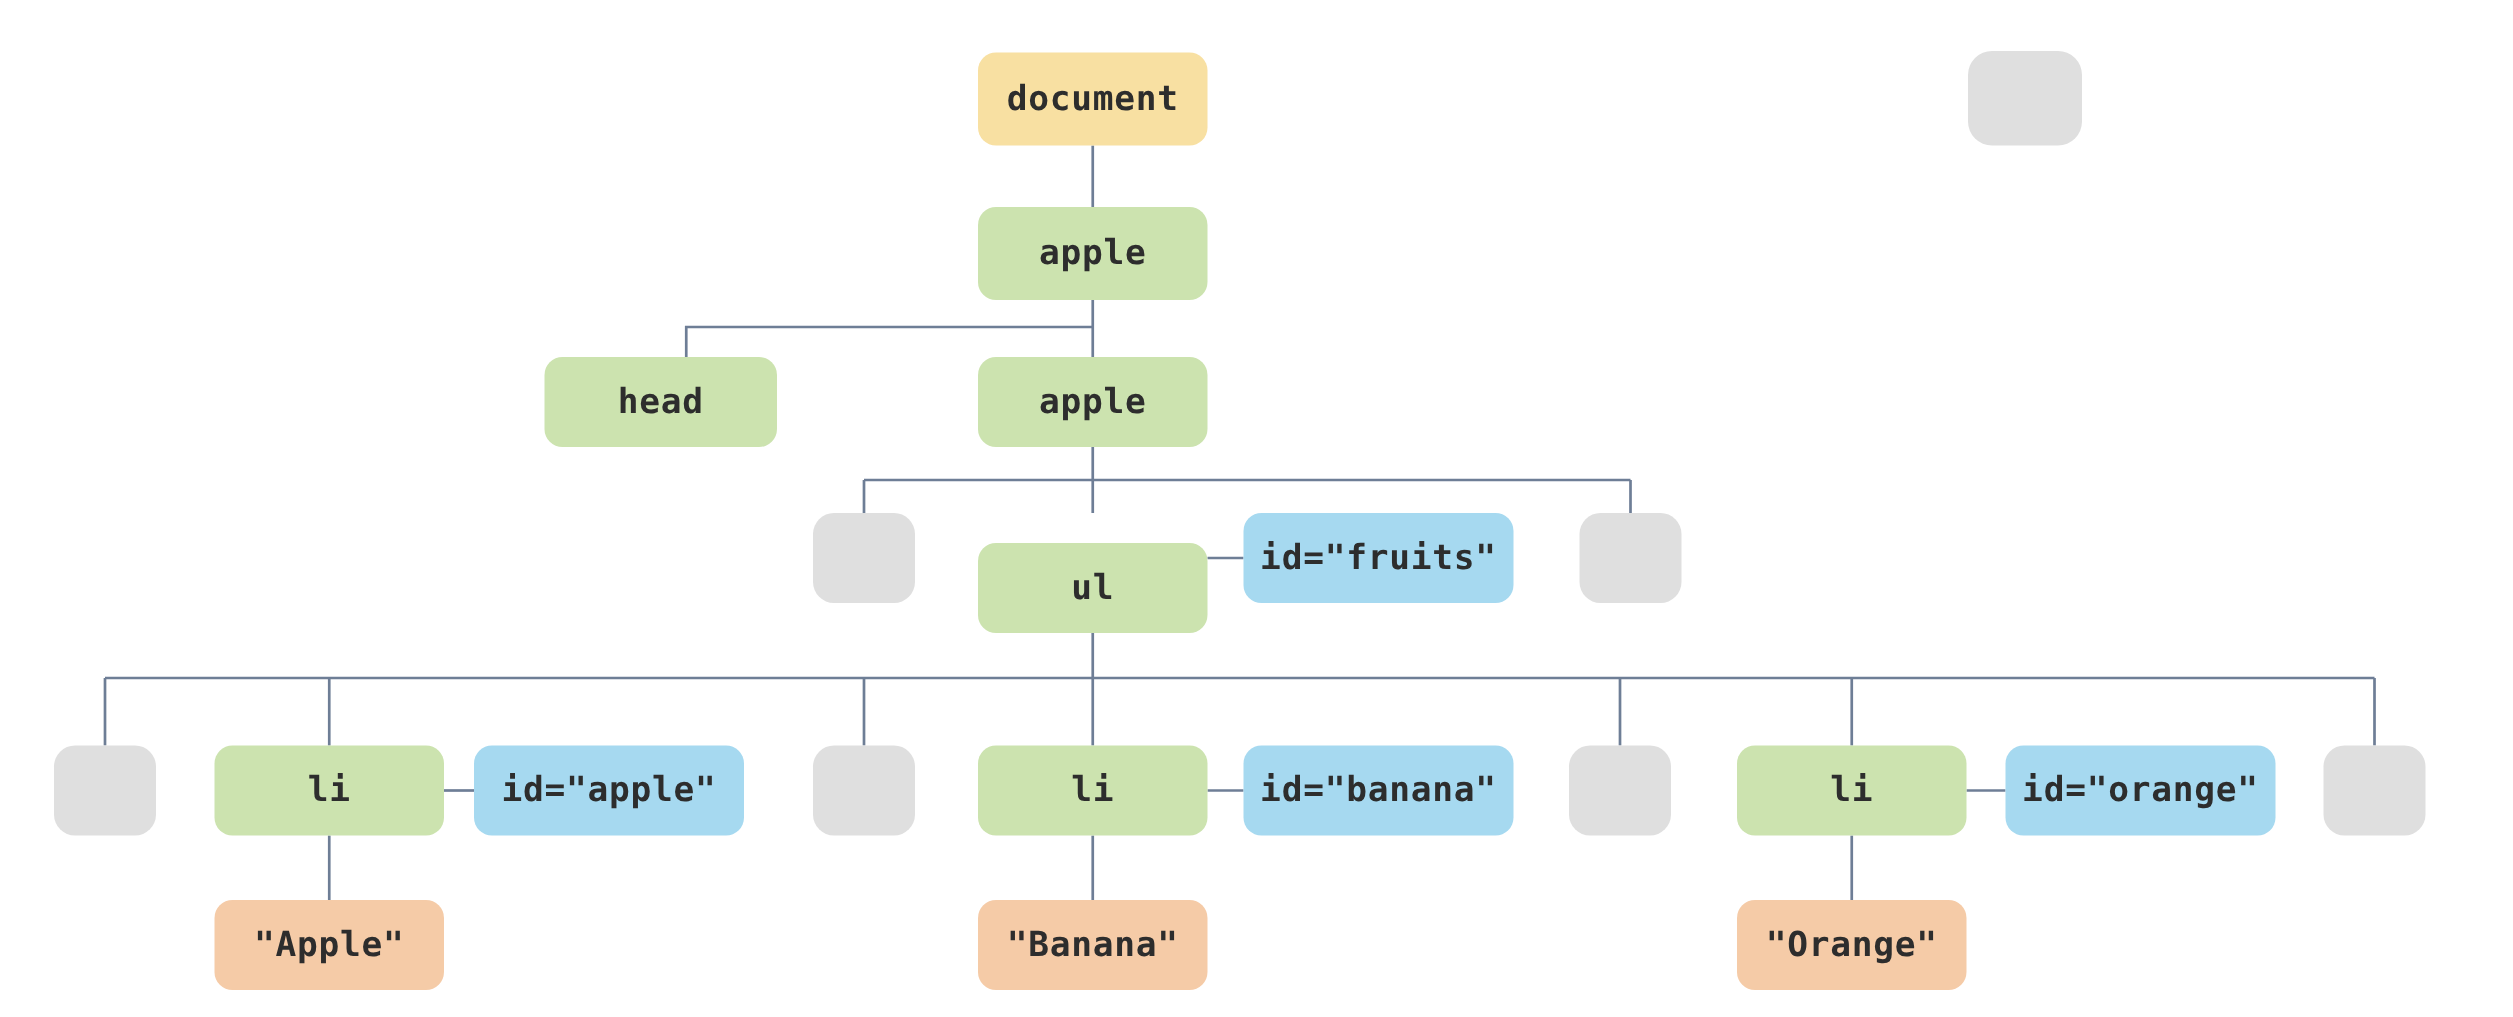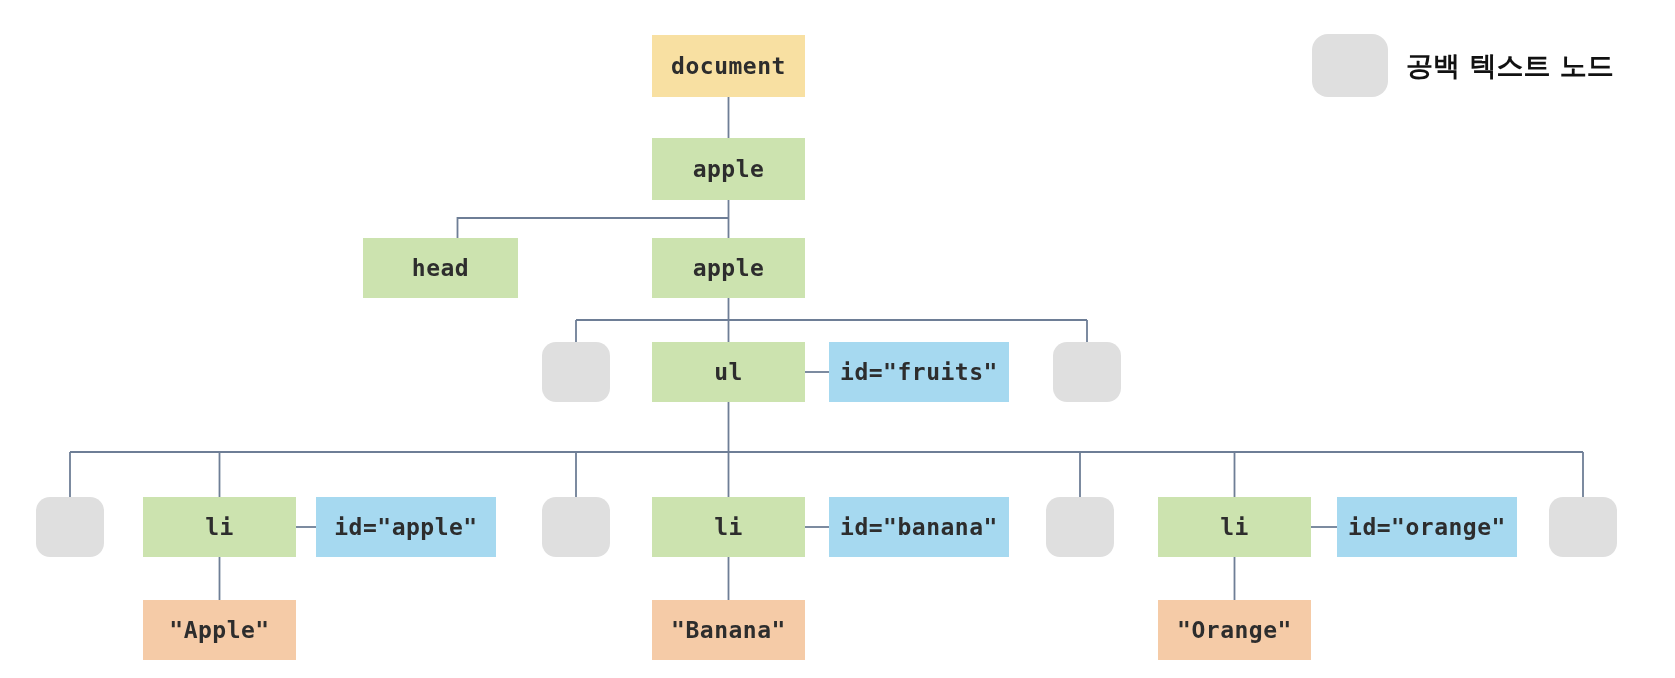--- a/index.html
+++ b/index.html
@@ -24,7 +24,7 @@
     position: absolute;
     height: 60px;
     display: flex; align-items: center; justify-content: center;
-    border-radius: 0;
+    border-radius: 12px;
     font-weight: bold;
     font-size: 23px;
     letter-spacing: 0.5px;

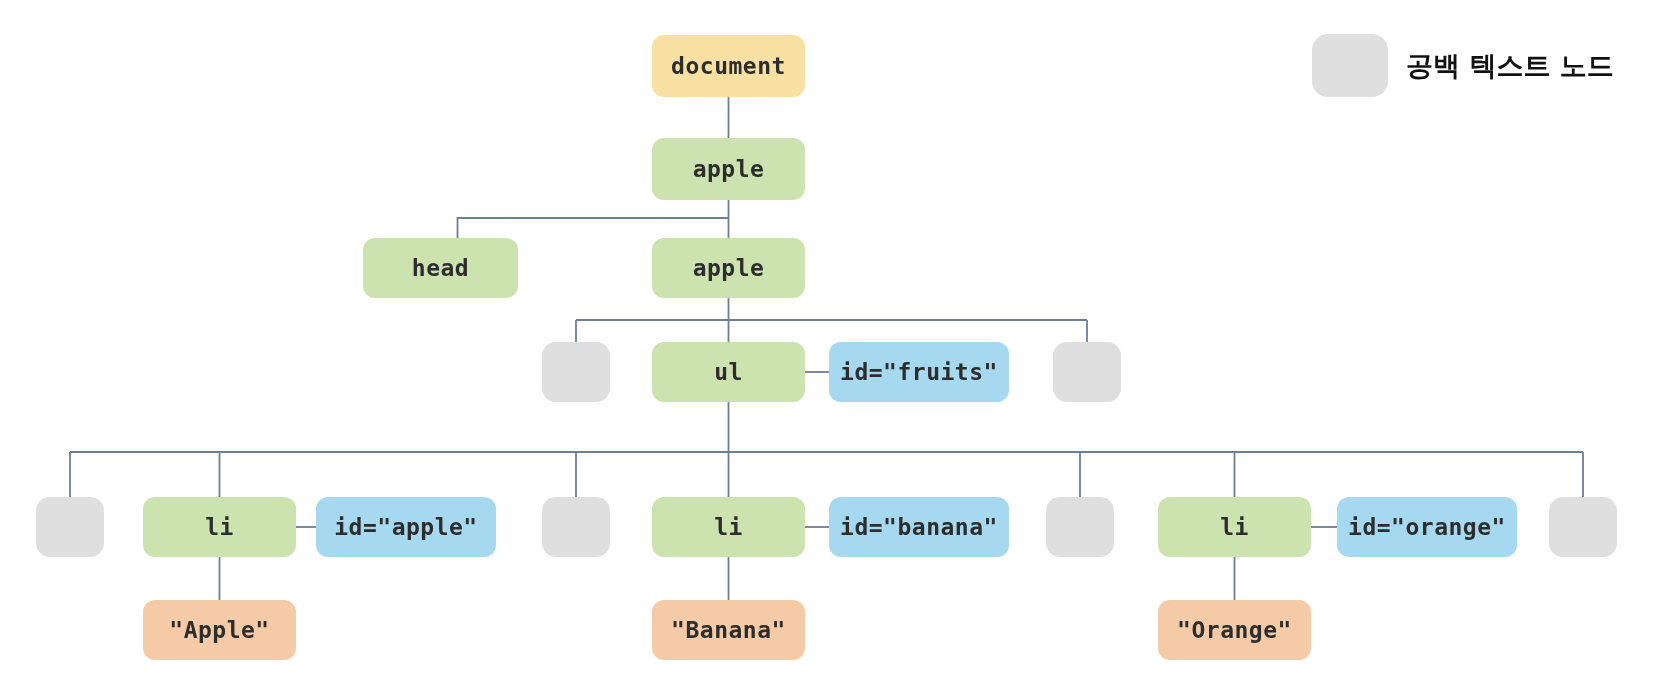--- a/index.html
+++ b/index.html
@@ -118,7 +118,6 @@
 
 <div class="legend">
   <div class="legend-swatch"></div>
-  <div class="legend-label">공백 텍스트 노드</div>
 </div>
 
 </body></html>

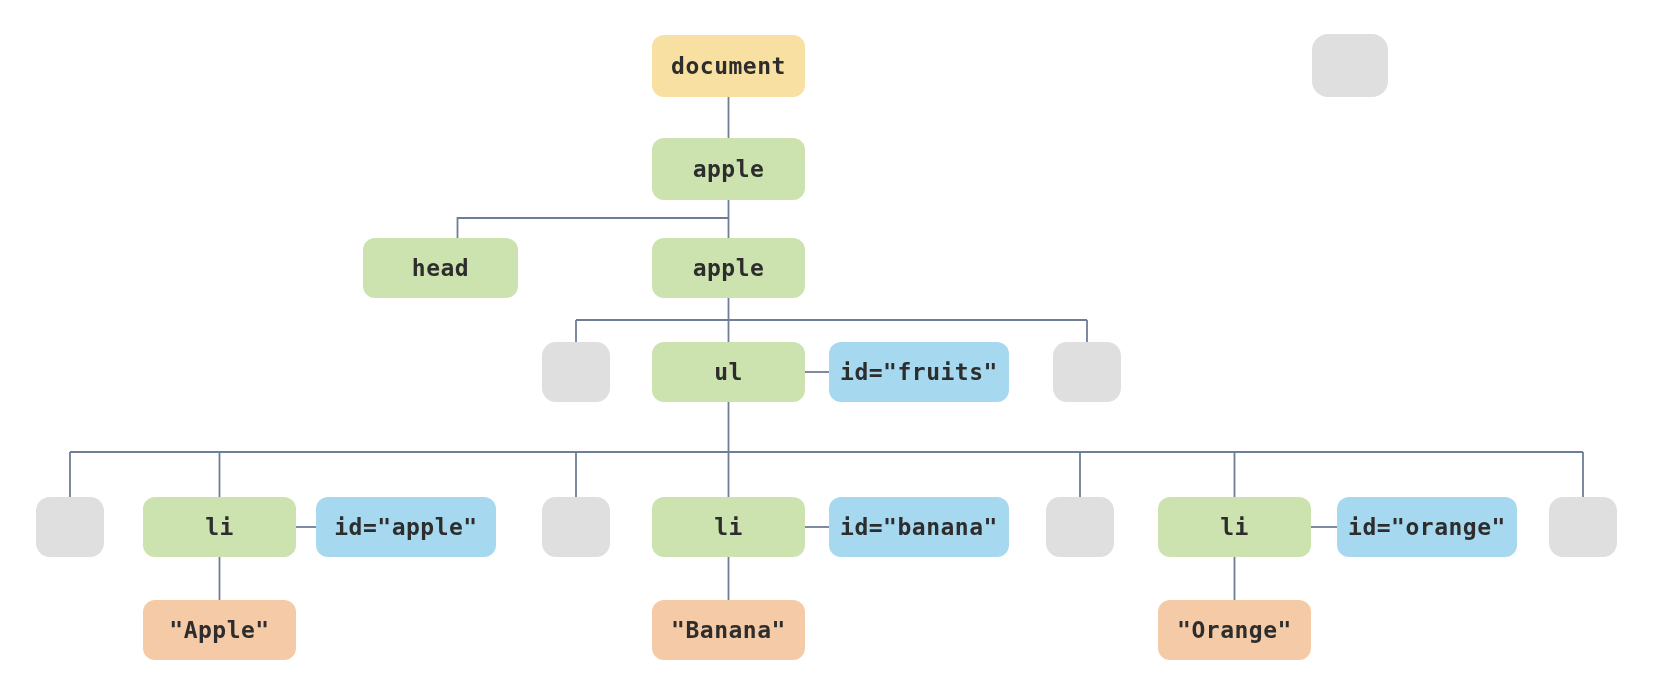--- a/index.html
+++ b/index.html
@@ -97,7 +97,7 @@
 <div class="node el" style="left:652px; top:238px; width:153px;">apple</div>
 
 <div class="node ws" style="left:542px; top:342px; width:68px;"></div>
-<div class="node el" style="left:652px; top:342px; width:153px;text-align:center;">ul</div>
+<div class="node el" style="left:652px; top:362px; width:153px;text-align:center;">ul</div>
 <div class="node attr" style="left:829px; top:342px; width:180px;">id="fruits"</div>
 <div class="node ws" style="left:1053px; top:342px; width:68px;"></div>
 

